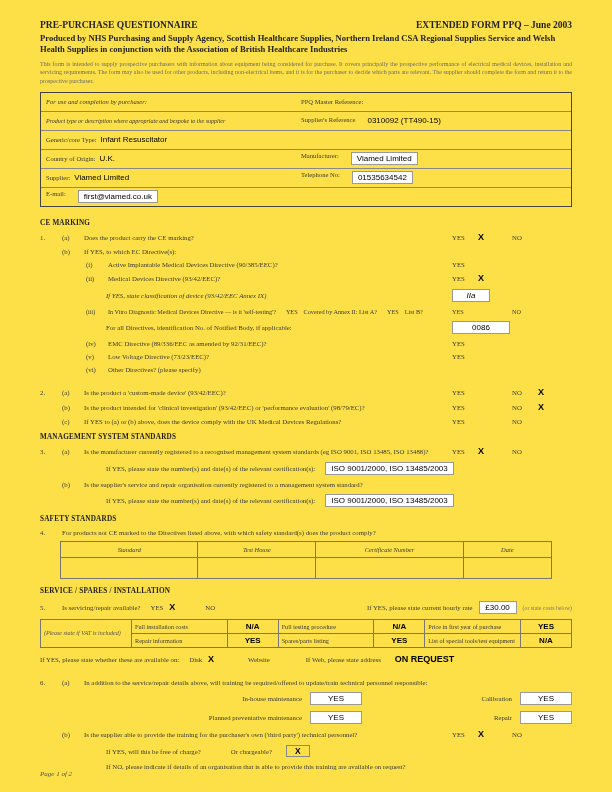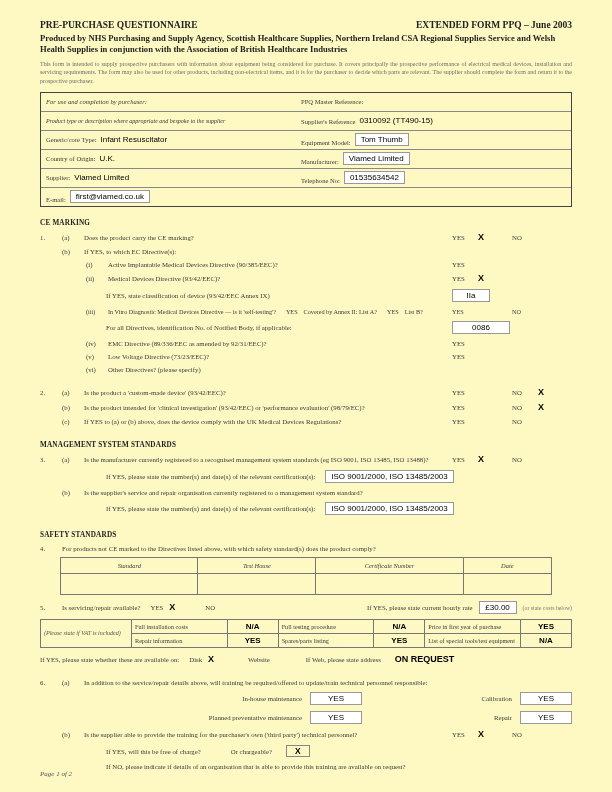--- a/index.html
+++ b/index.html
@@ -4,7 +4,7 @@
 <style>
   html,body{margin:0;padding:0;background:#ffffff;}
   .page{width:612px;height:792px;position:relative;box-sizing:border-box;
-        background:#fef9c3;font-family:"Liberation Serif","DejaVu Serif",serif;
+        background:#fde047;font-family:"Liberation Serif","DejaVu Serif",serif;
         color:#3a3a3a;padding:20px 40px 0 40px;overflow:hidden;}
   .titlerow{display:flex;justify-content:space-between;font-weight:bold;font-size:9.5px;color:#222;}
   .produced{font-weight:bold;font-size:8.6px;line-height:1.3;margin-top:3px;color:#222;}

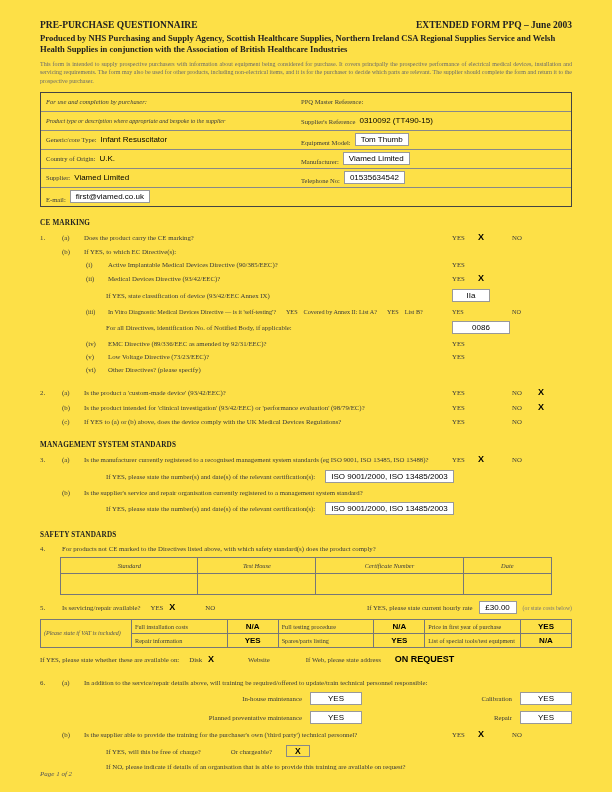--- a/index.html
+++ b/index.html
@@ -13,7 +13,7 @@
   .ib-row{display:flex;align-items:center;min-height:16px;border-top:1px solid #888;font-size:6.6px;padding:1px 5px;}
   .ib-row:first-child{border-top:none;}
   .ib-l{width:255px;display:flex;align-items:center;gap:4px;flex-shrink:0;}
-  .ib-r{flex:1;display:flex;align-items:flex-end;gap:4px;}
+  .ib-r{flex:1;display:flex;align-items:flex-start;gap:12px;}
   .ital{font-style:italic;}
   .filled{font-family:"Liberation Sans","DejaVu Sans",sans-serif;font-size:8px;color:#000;}
   .vbox{border:1px solid #999;padding:1px 5px;background:#fff;min-width:26px;display:inline-block;}

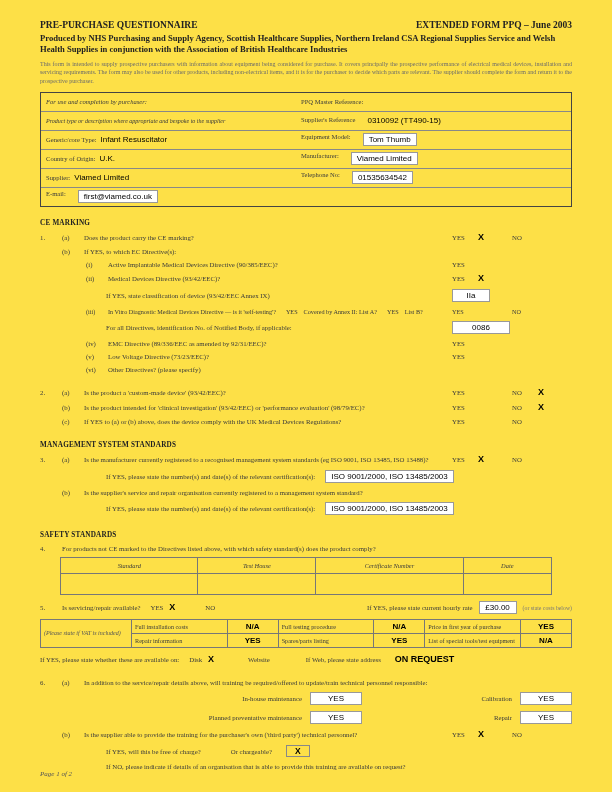--- a/index.html
+++ b/index.html
@@ -83,10 +83,6 @@
         <span>Generic/core Type:</span>
         <span class="filled">Infant Resuscitator</span>
       </span>
-      <span class="ib-r">
-        <span>Equipment Model:</span>
-        <span class="filled vbox">Tom Thumb</span>
-      </span>
     </div>
     <div class="ib-row">
       <span class="ib-l">

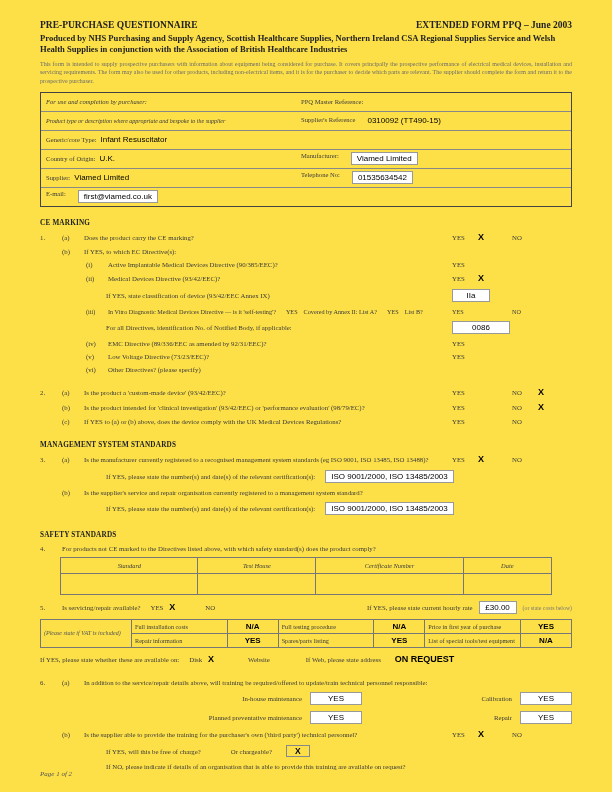--- a/index.html
+++ b/index.html
@@ -156,7 +156,7 @@
       </span>
   </div>
 
-  <div class="qrow" style="padding-left:66px;">
+  <div class="qrow" style="padding-left:66px;font-style:italic;">
     <span class="qtext">If YES, state classification of device (93/42/EEC Annex IX)</span>
     <span class="yn">
         <span class="filled vbox" style="text-align:center;">IIa</span>

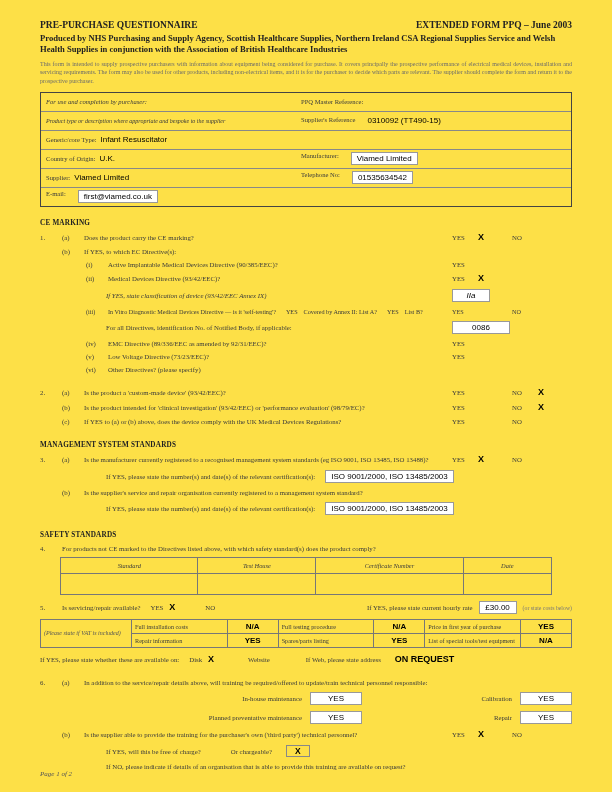--- a/index.html
+++ b/index.html
@@ -17,7 +17,7 @@
   .ital{font-style:italic;}
   .filled{font-family:"Liberation Sans","DejaVu Sans",sans-serif;font-size:8px;color:#000;}
   .vbox{border:1px solid #999;padding:1px 5px;background:#fff;min-width:26px;display:inline-block;}
-  .sec{font-weight:bold;font-size:7.2px;margin-top:16px;color:#222;letter-spacing:.2px;}
+  .sec{font-weight:bold;font-size:7.2px;margin-top:8px;color:#222;letter-spacing:.2px;}
   .qrow{display:flex;align-items:baseline;margin-top:6px;font-size:6.8px;}
   .qnum{width:22px;flex-shrink:0;}
   .qlet{width:22px;flex-shrink:0;}

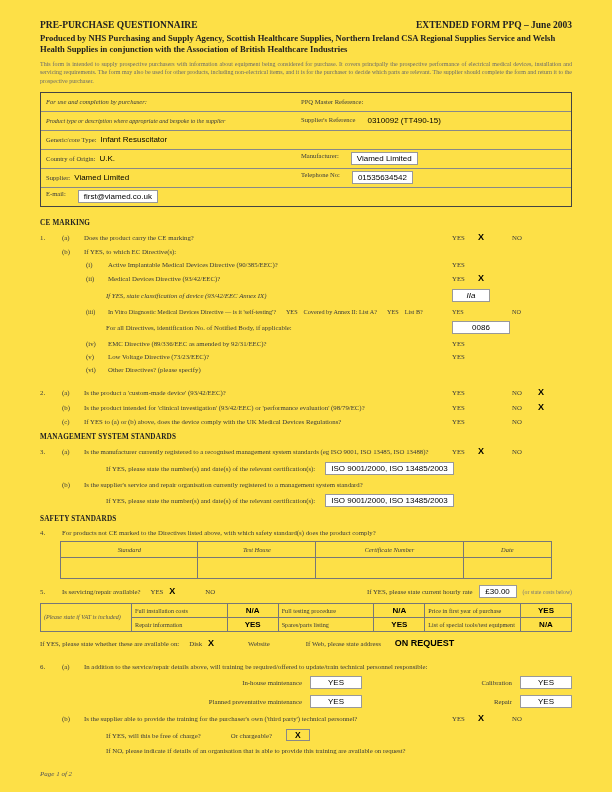--- a/index.html
+++ b/index.html
@@ -306,6 +306,7 @@
   </tbody>
     </table>
 
+  <div class="sec">SERVICE / SPARES / INSTALLATION</div>
 
   <div class="qrow">
     <span class="qnum">5.</span>

